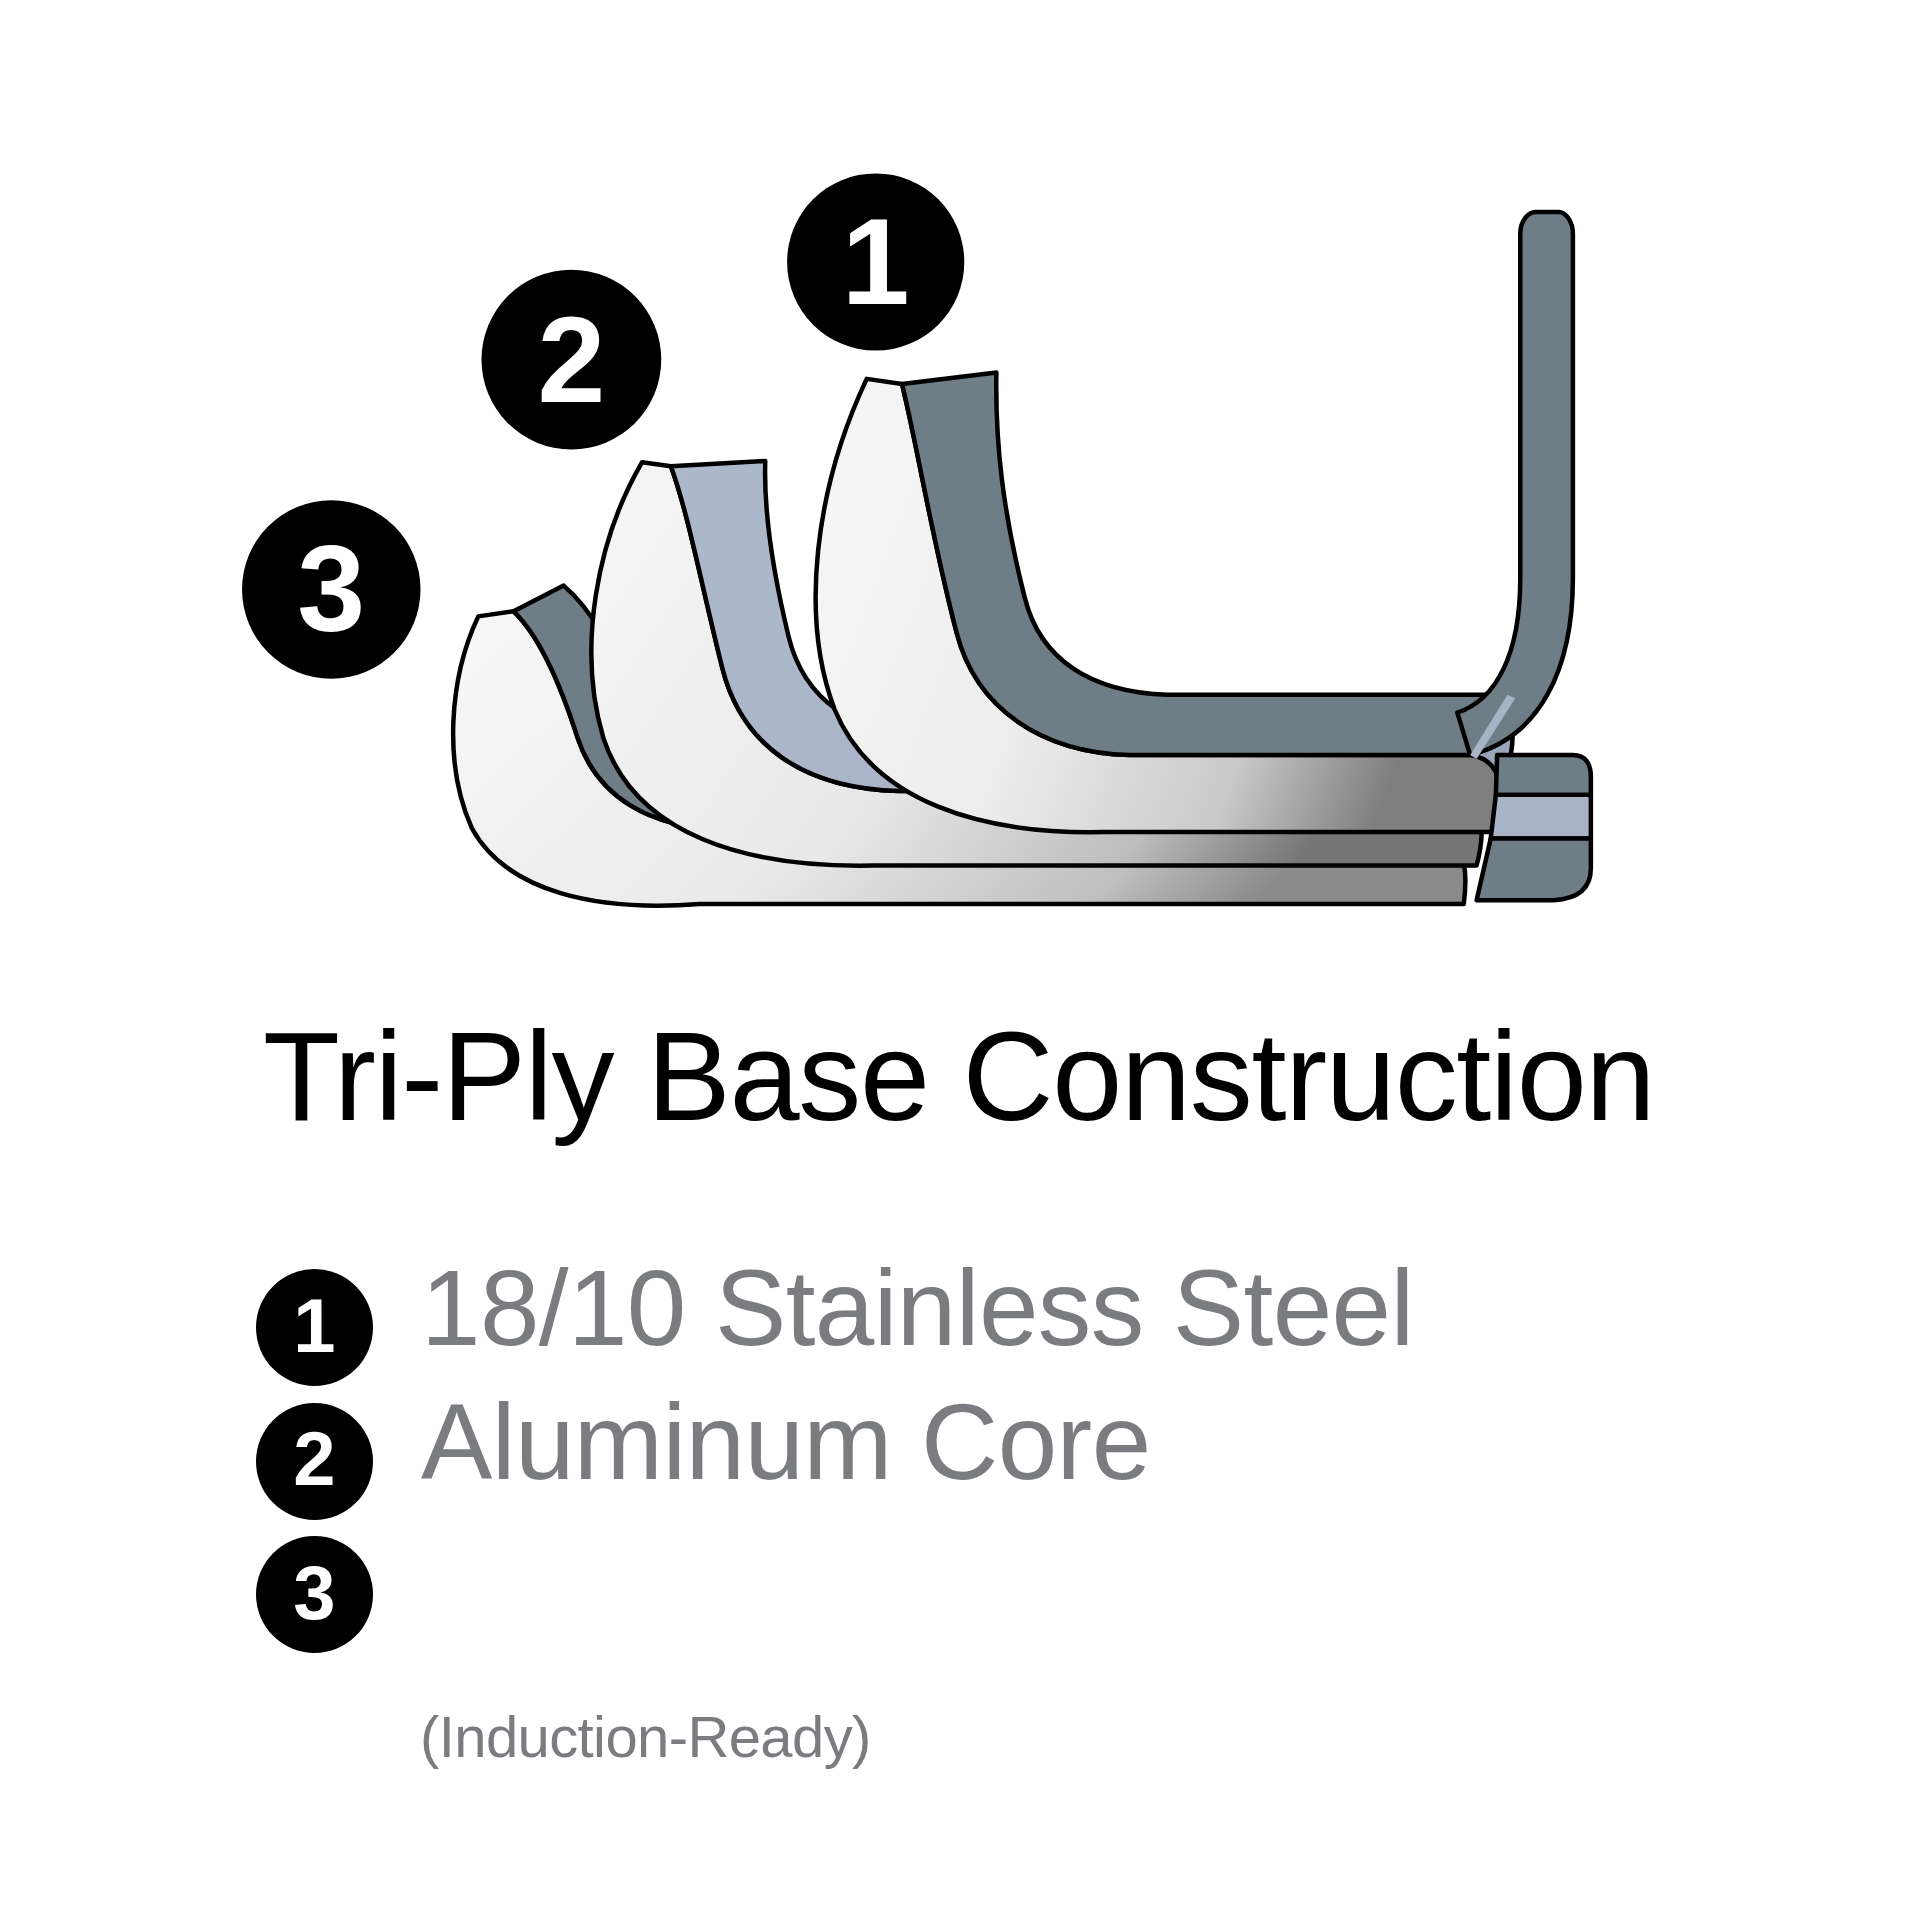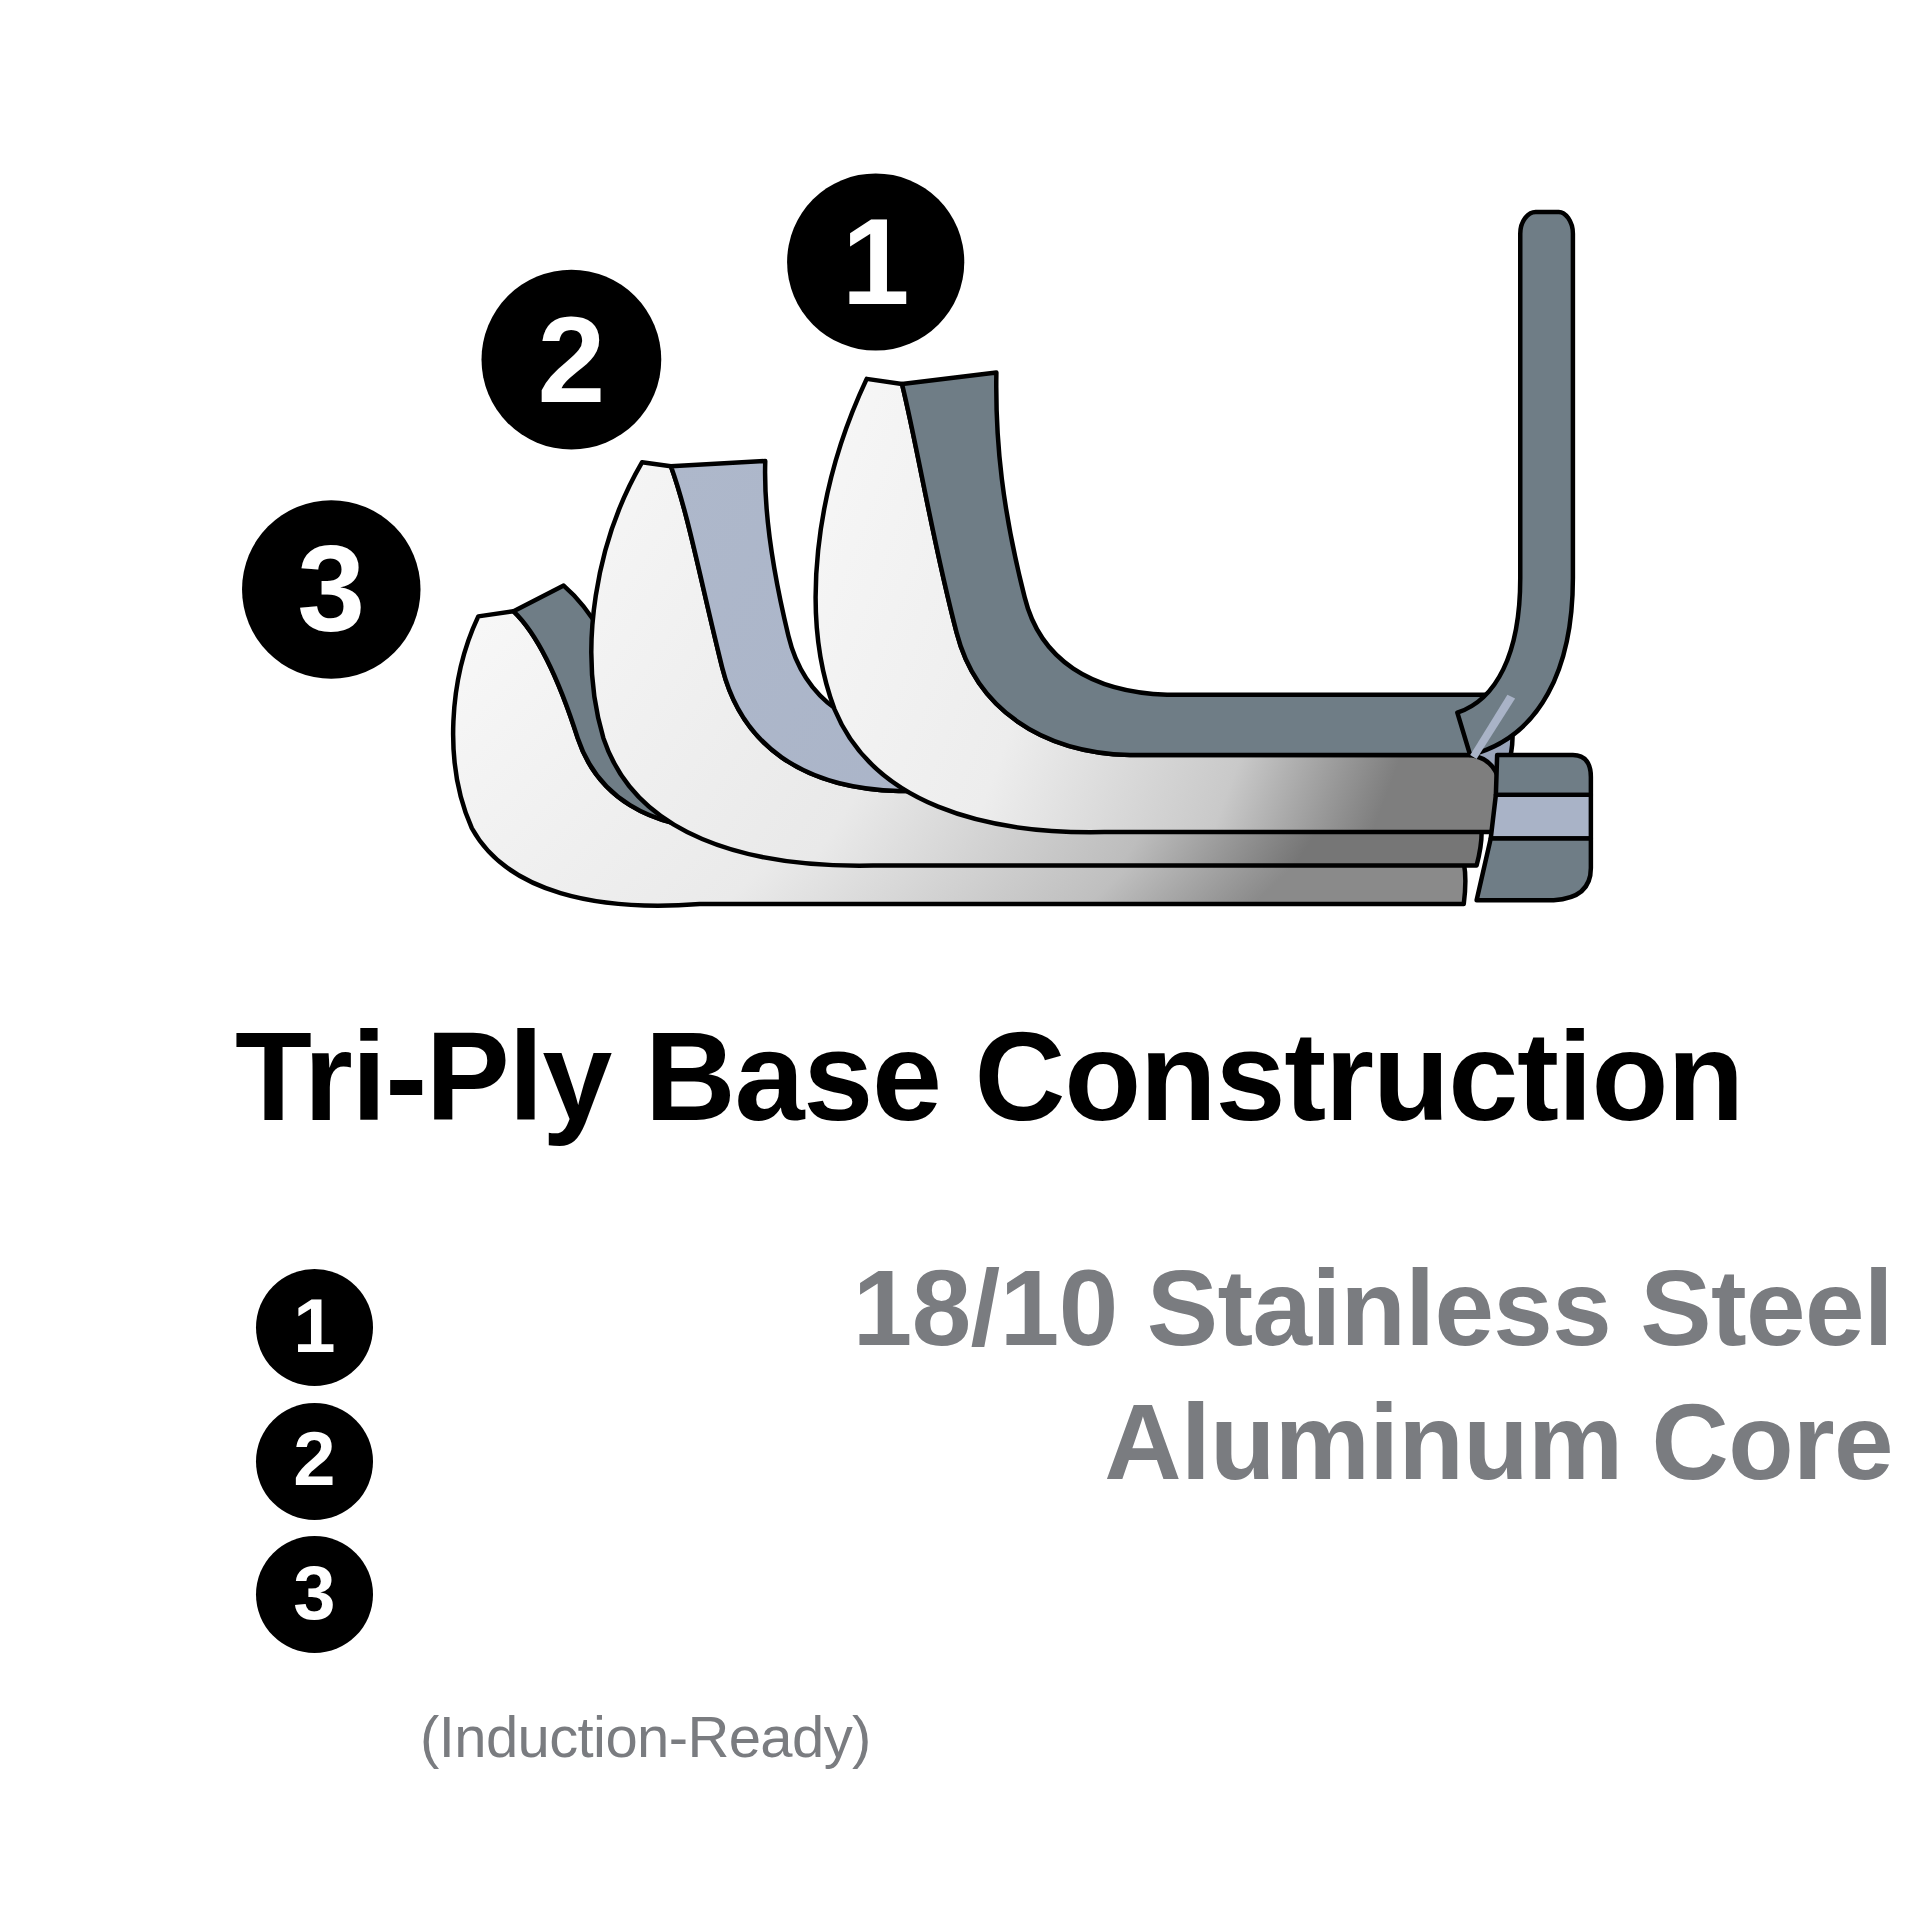--- a/index.html
+++ b/index.html
@@ -36,7 +36,7 @@
   
   .title {
     position: absolute;
-    left: 235px;
+    left: 263px;
     top: 1014px;
     width: 1605px;
     font-size: 126px;
@@ -44,7 +44,7 @@
     letter-spacing: -1.3px;
     color: #000000;
     white-space: nowrap;
-    font-weight: 700;
+    font-weight: 400;
   }
 
   

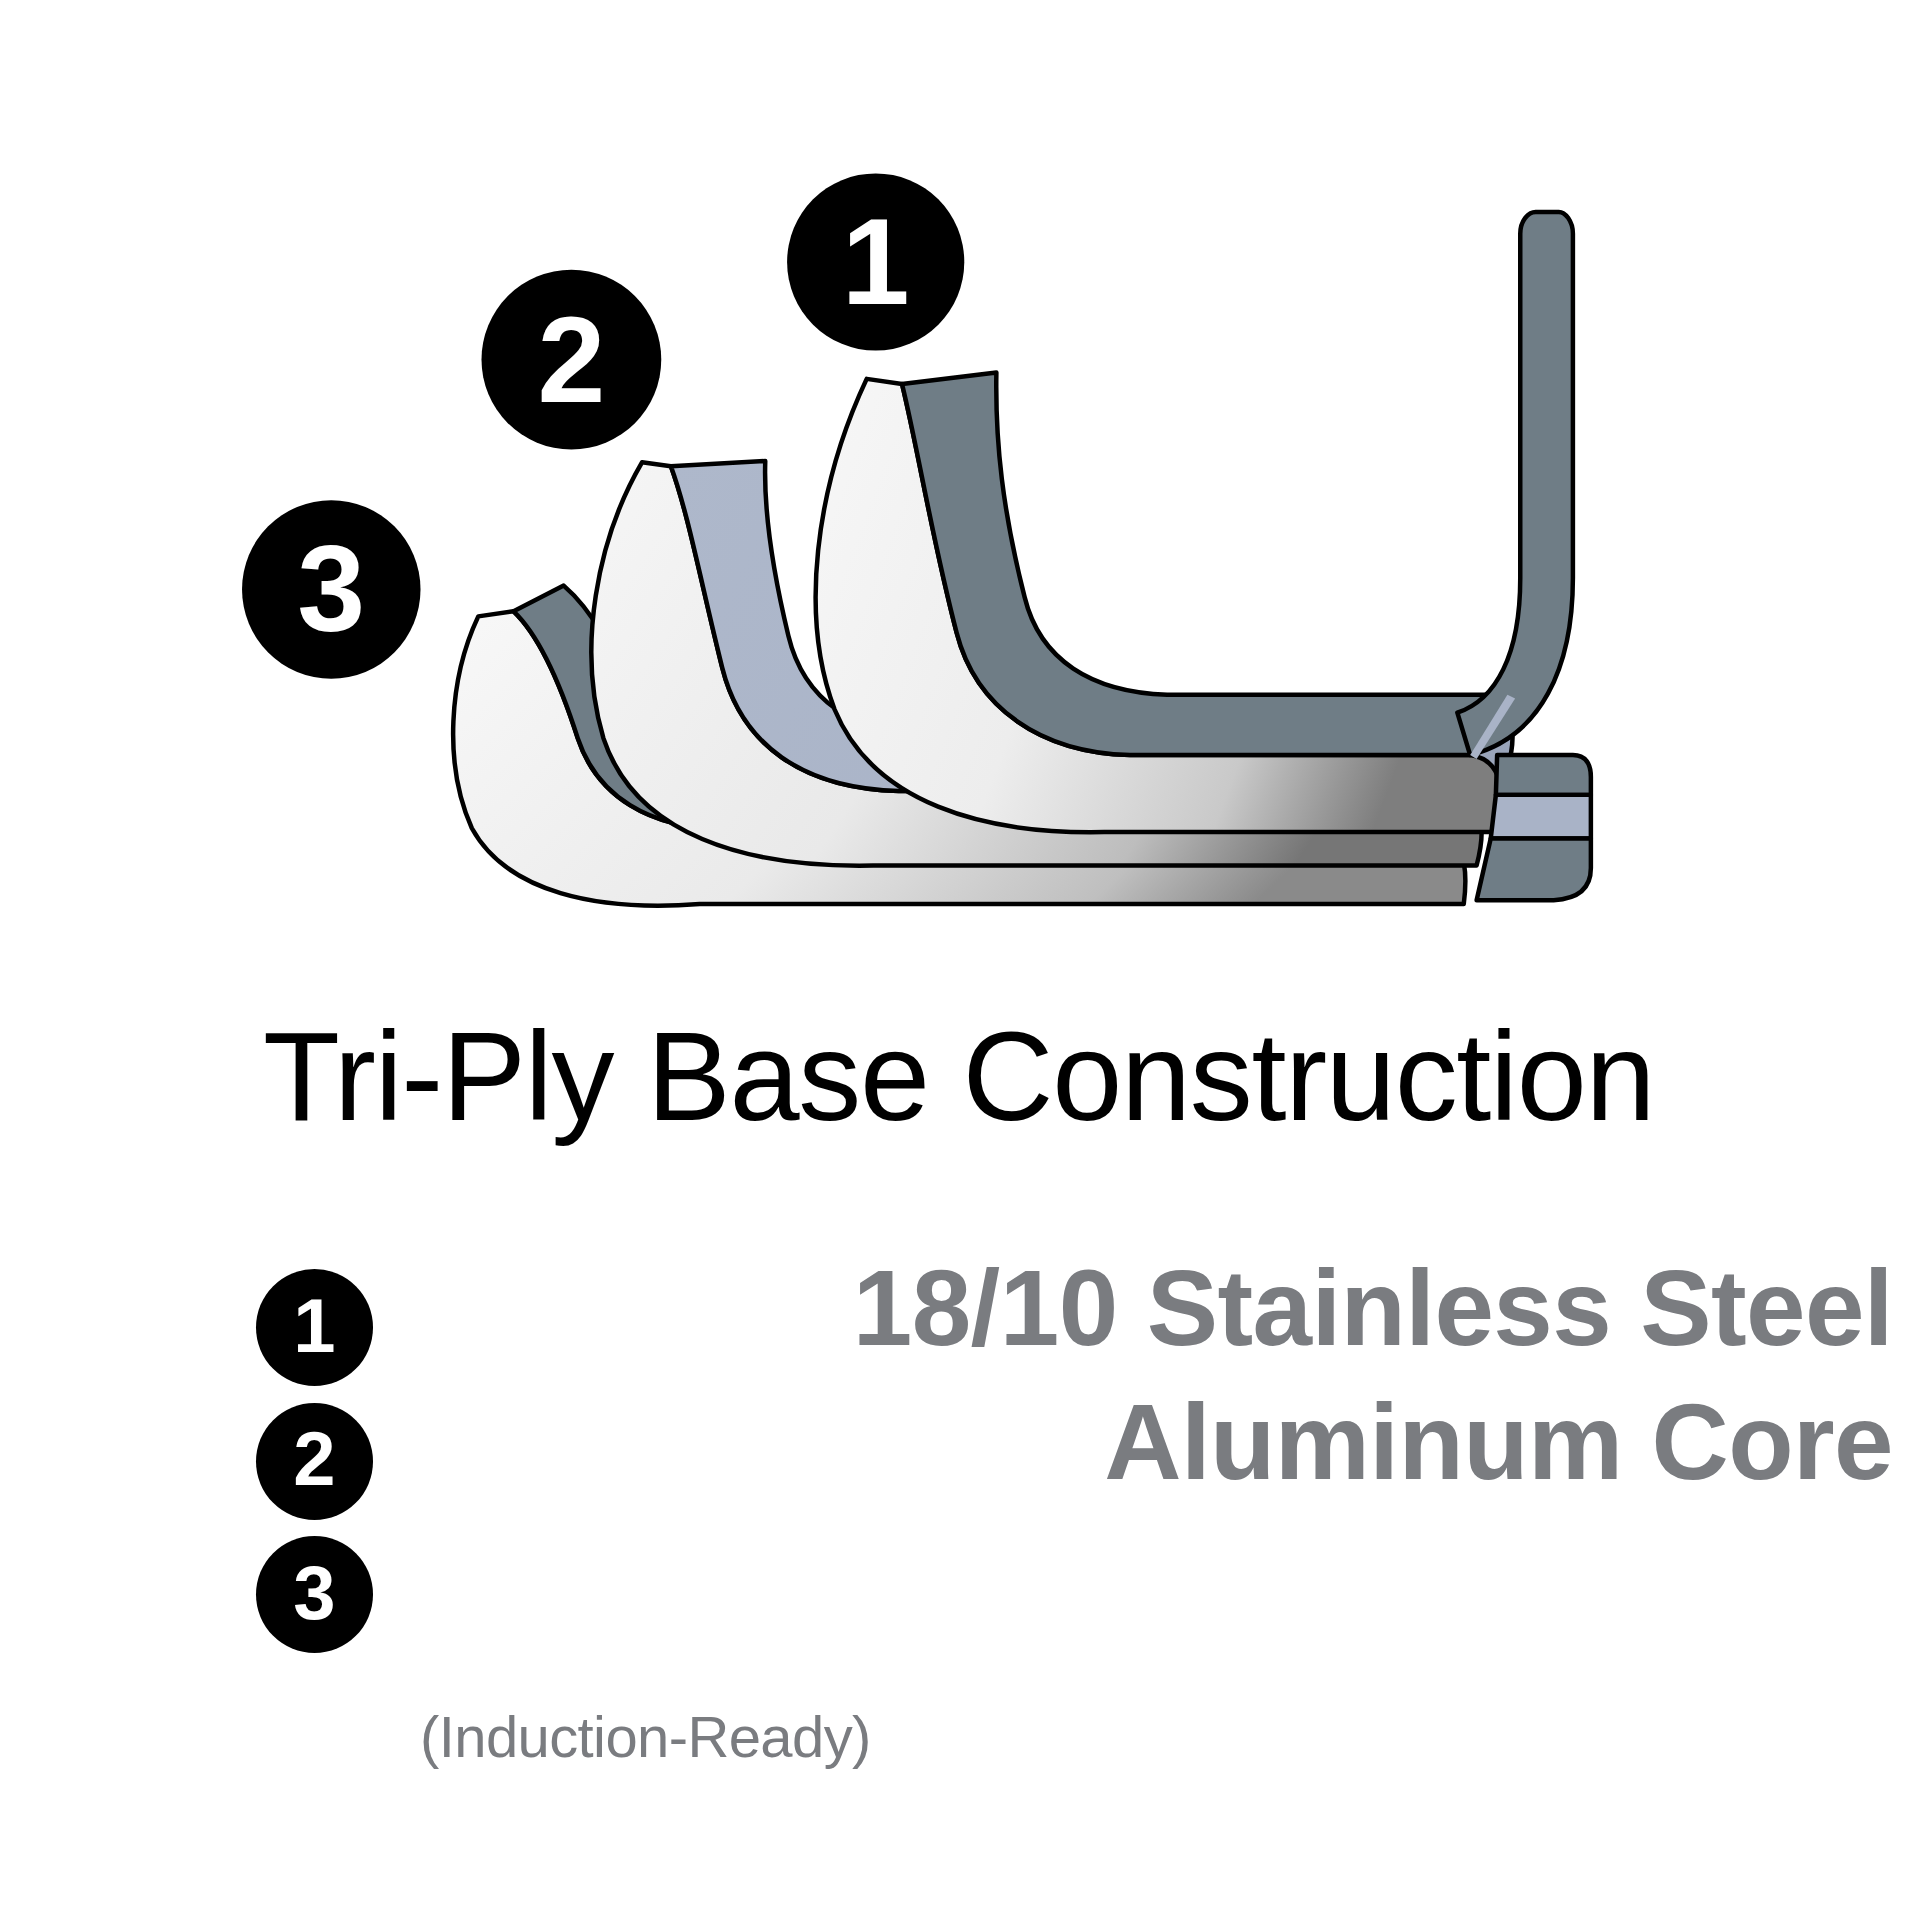--- a/index.html
+++ b/index.html
@@ -85,8 +85,7 @@
     letter-spacing: -0.6px;
     margin-left: 48px;
     white-space: nowrap;
-    font-weight: 700;
-    text-align: right;
+    font-weight: 400;
   }
   .legend-sub {
     position: absolute;

